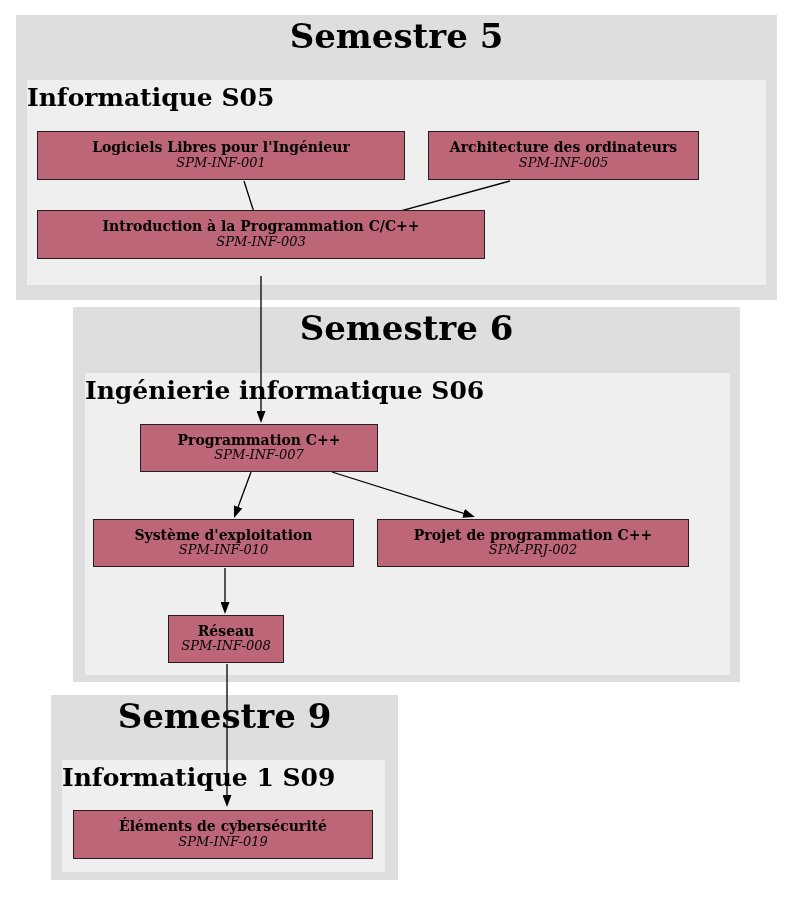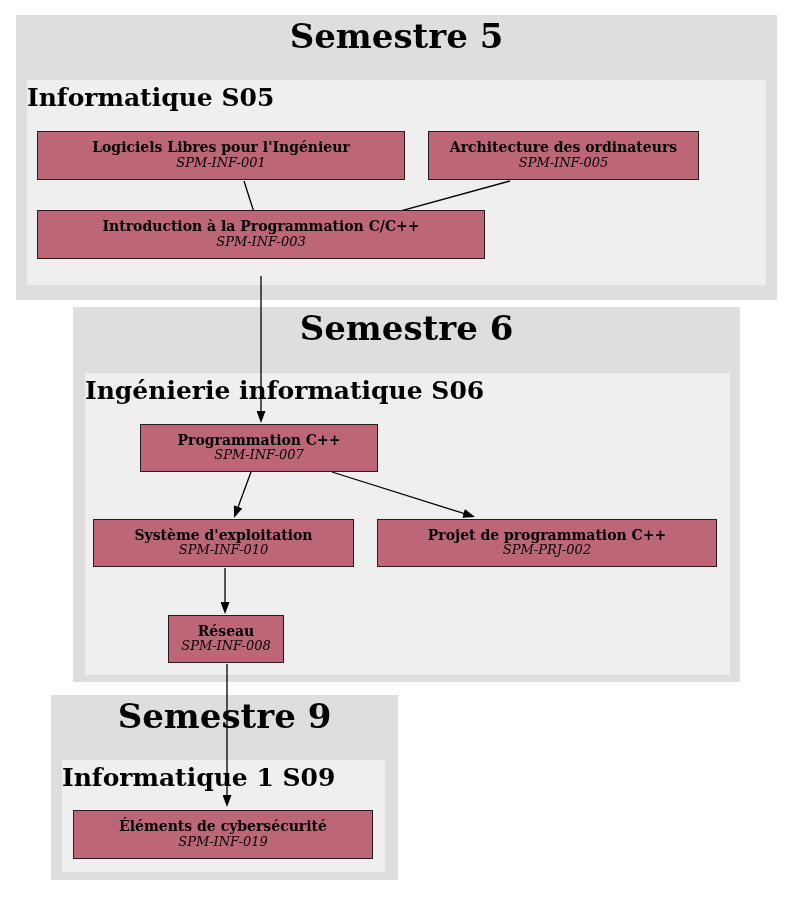--- a/index.html
+++ b/index.html
@@ -92,7 +92,7 @@
   <div class="node-code">SPM-INF-010</div>
 </div>
 
-<div class="node" style="left:377px;top:519px;width:340px;height:48px">
+<div class="node" style="left:377px;top:519px;width:312px;height:48px">
   <div class="node-title">Projet de programmation C++</div>
   <div class="node-code">SPM-PRJ-002</div>
 </div>

